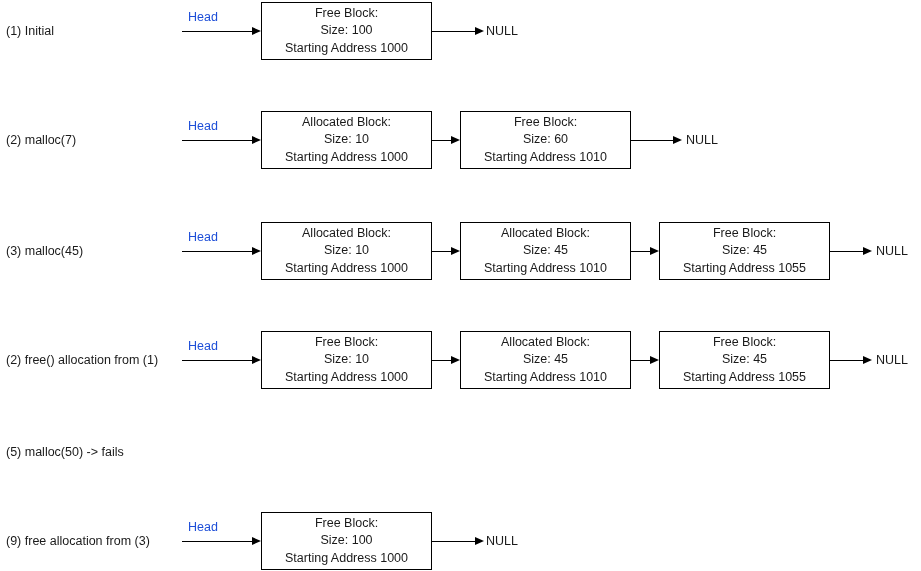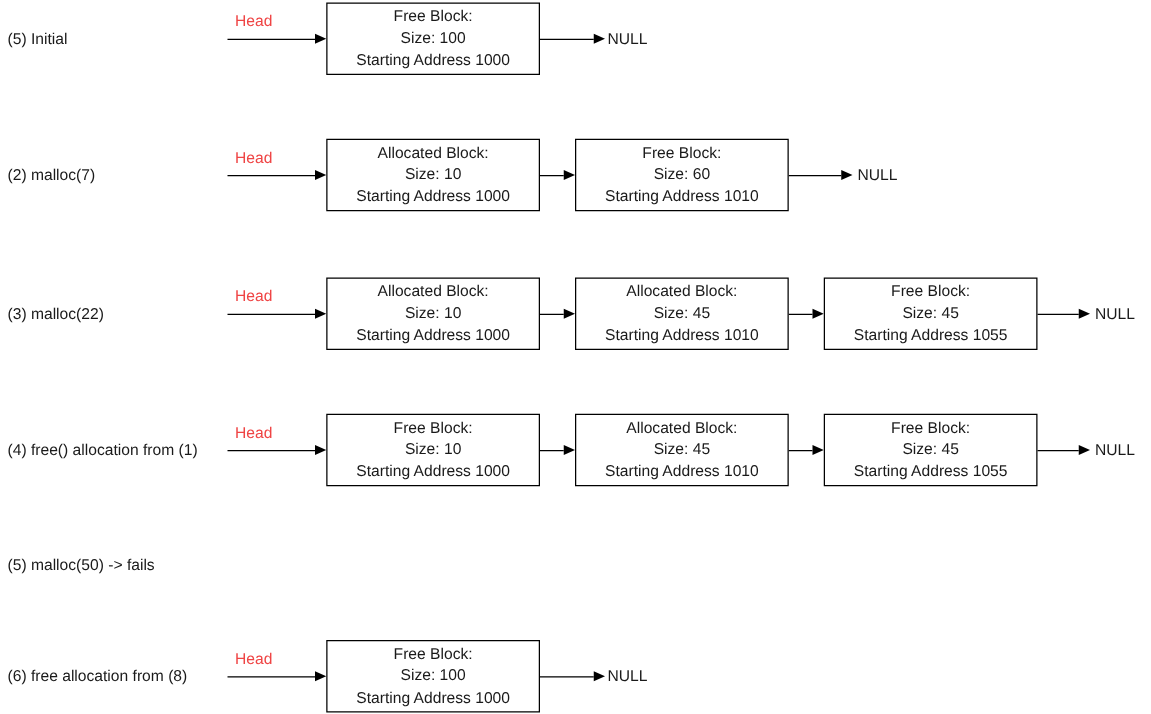--- a/index.html
+++ b/index.html
@@ -56,7 +56,7 @@
     font-size: 12.5px;
     line-height: 16px;
     white-space: nowrap;
-    color: #ef4444;
+    color: #1d4ed8;
   }
   .arrowhead {
     position: absolute;

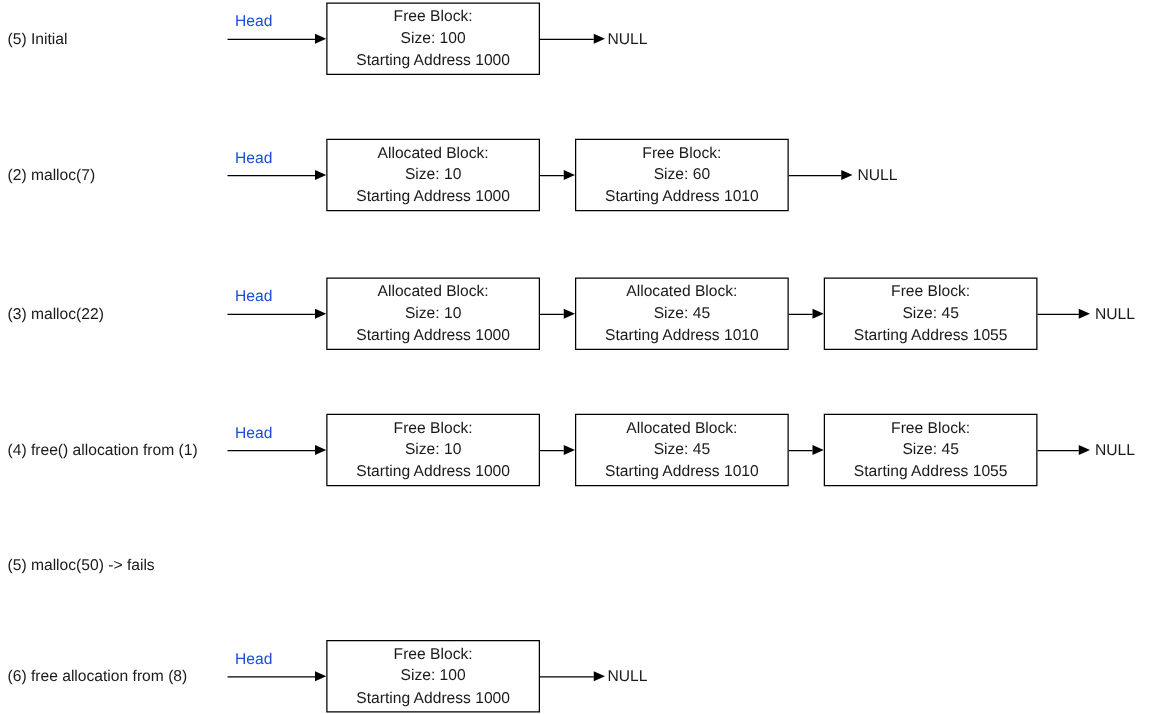--- a/index.html
+++ b/index.html
@@ -134,7 +134,7 @@
 
 <div id="canvas">
     <div class="row" style="top: 31px;">
-      <div class="step-label">(5) Initial</div>
+      <div class="step-label">(1) Initial</div>
       <div class="head-arrow" style="left: 182px;">
         <div class="head-line" style="width: 70px;"></div>
         <div class="arrowhead" style="left: 70px;"></div>

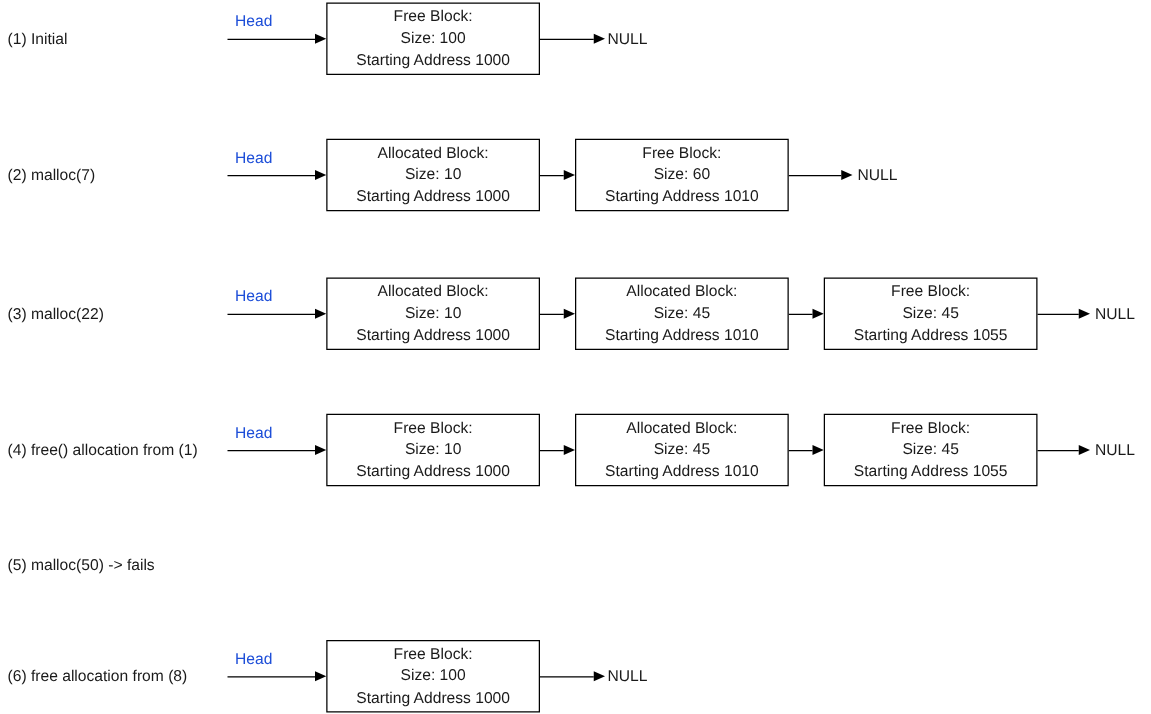--- a/index.html
+++ b/index.html
@@ -179,7 +179,7 @@
       <div class="null-label" style="left: 686px;">NULL</div>
     </div>
     <div class="row" style="top: 251px;">
-      <div class="step-label">(3) malloc(22)</div>
+      <div class="step-label">(3) malloc(45)</div>
       <div class="head-arrow" style="left: 182px;">
         <div class="head-line" style="width: 70px;"></div>
         <div class="arrowhead" style="left: 70px;"></div>

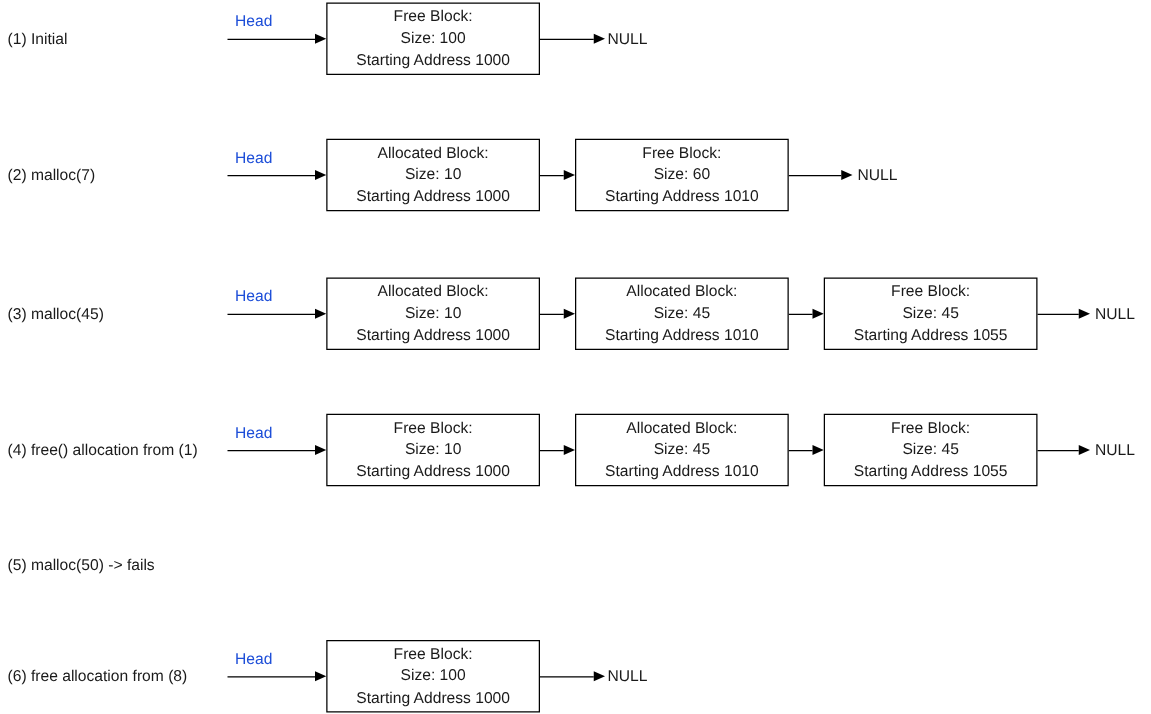--- a/index.html
+++ b/index.html
@@ -215,7 +215,7 @@
       <div class="null-label" style="left: 876px;">NULL</div>
     </div>
     <div class="row" style="top: 360px;">
-      <div class="step-label">(4) free() allocation from (1)</div>
+      <div class="step-label">(2) free() allocation from (1)</div>
       <div class="head-arrow" style="left: 182px;">
         <div class="head-line" style="width: 70px;"></div>
         <div class="arrowhead" style="left: 70px;"></div>

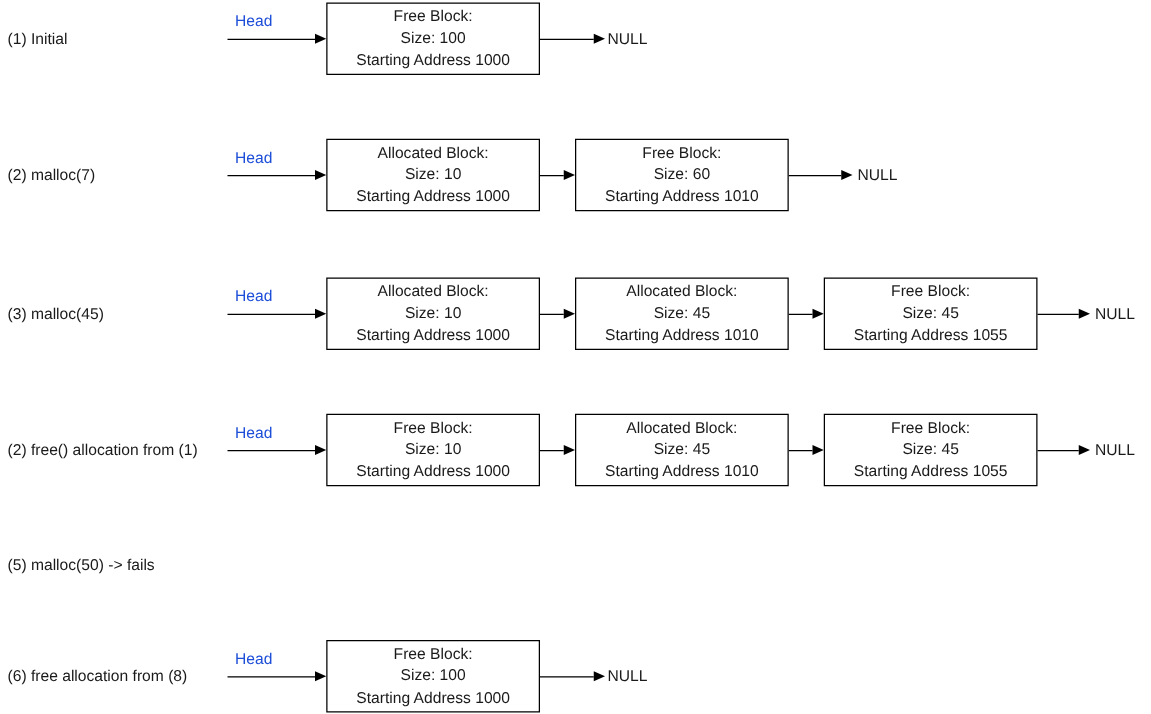--- a/index.html
+++ b/index.html
@@ -254,7 +254,7 @@
       <div class="note-only">(5) malloc(50) -&gt; fails</div>
     </div>
     <div class="row" style="top: 541px;">
-      <div class="step-label">(6) free allocation from (8)</div>
+      <div class="step-label">(9) free allocation from (3)</div>
       <div class="head-arrow" style="left: 182px;">
         <div class="head-line" style="width: 70px;"></div>
         <div class="arrowhead" style="left: 70px;"></div>

